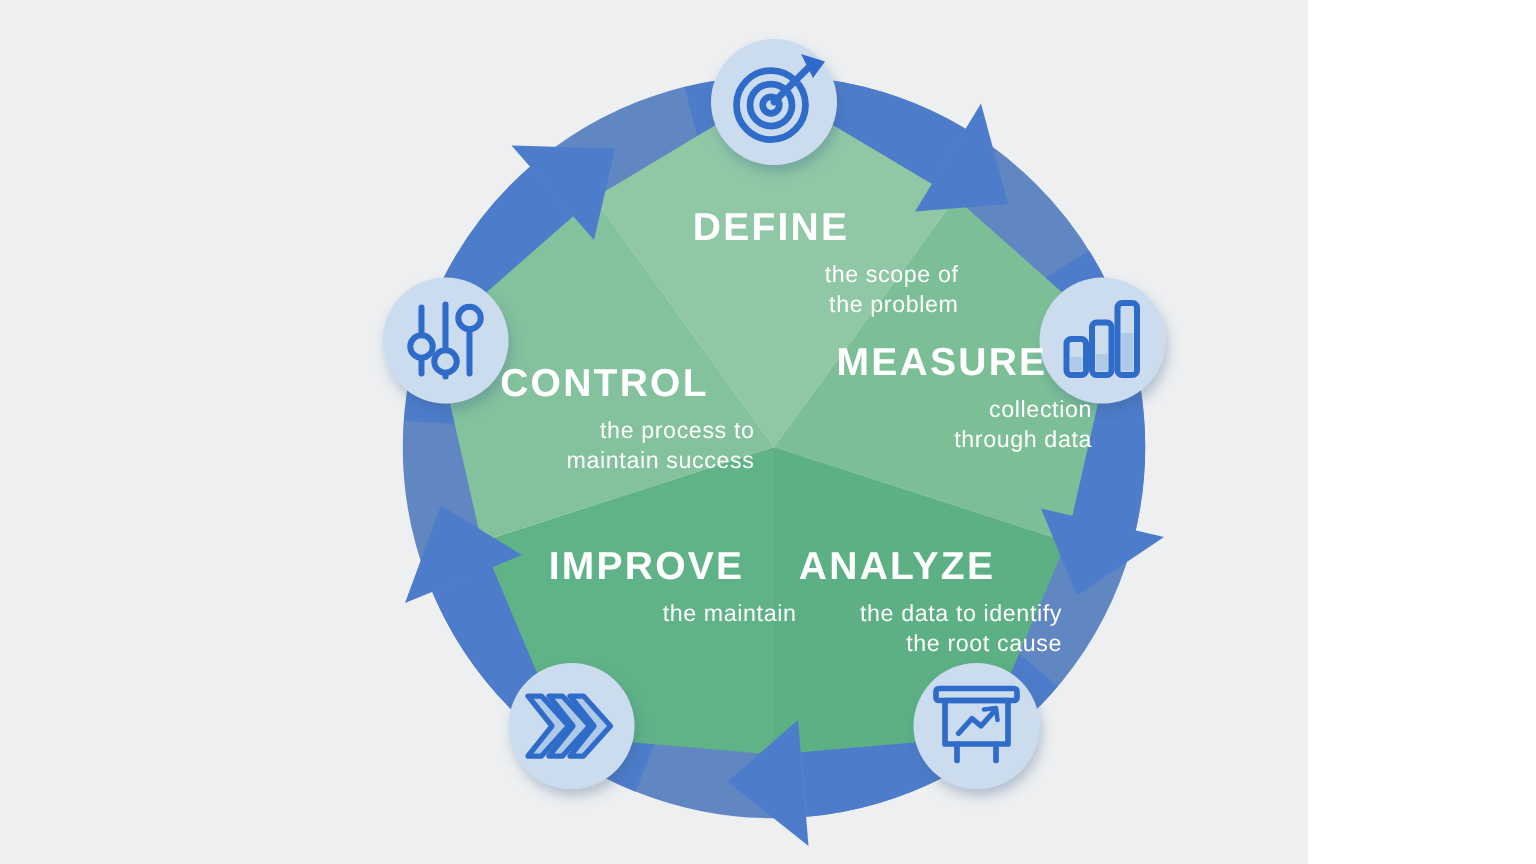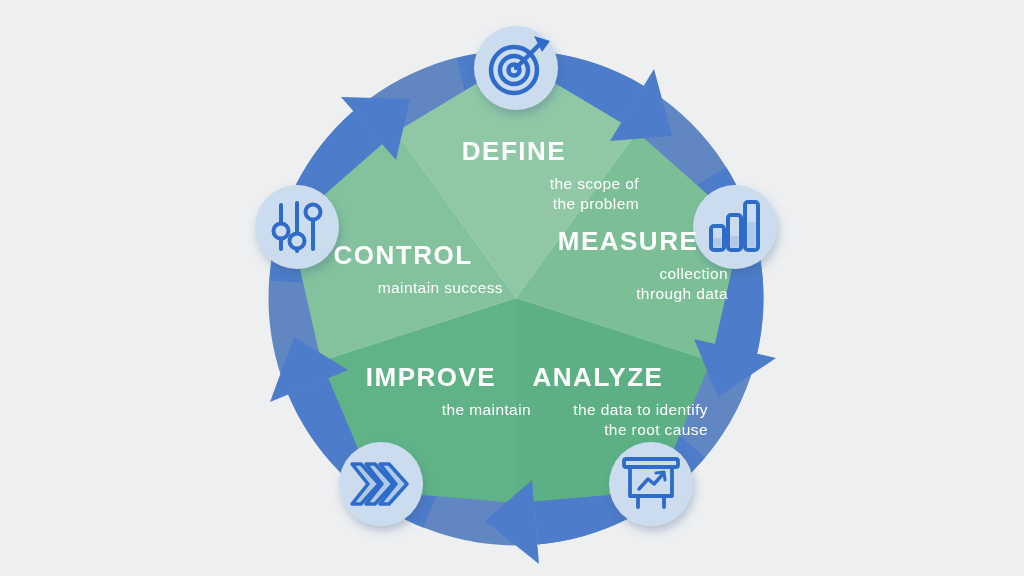--- a/index.html
+++ b/index.html
@@ -5,7 +5,7 @@
   html,body{margin:0;padding:0;}
   .stage{
     position:relative;
-    width:1024px;height:576px;
+    width:872px;height:576px;
     background:#edeff1;
     overflow:hidden;
     font-family:"Liberation Sans", sans-serif;

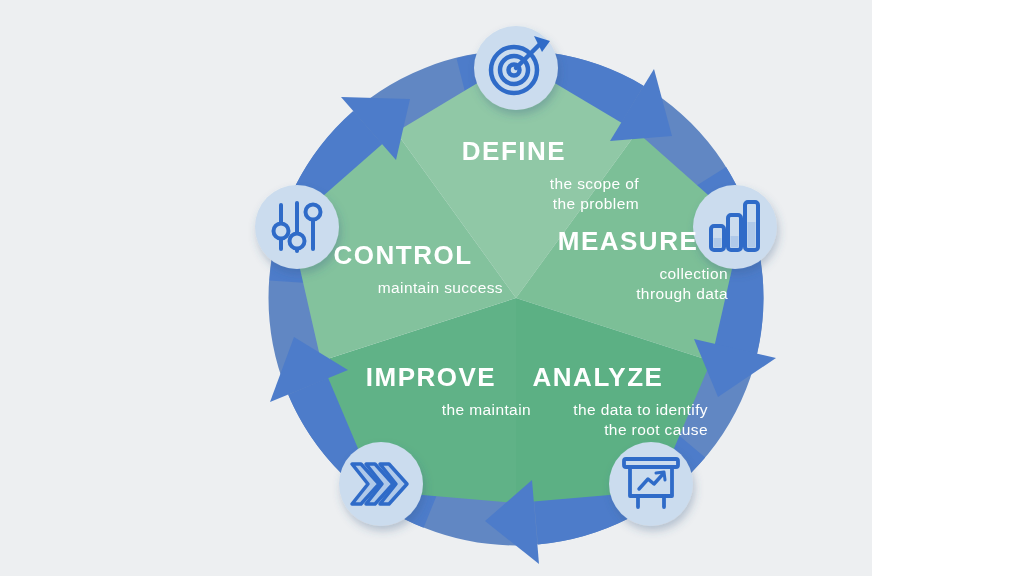--- a/index.html
+++ b/index.html
@@ -154,6 +154,7 @@
   <div class="seg seg-control">
     <div class="seg-title">CONTROL</div>
     <div class="seg-desc">
+      <span>the process to</span>
       <span>maintain success</span>
     </div>
   </div>

